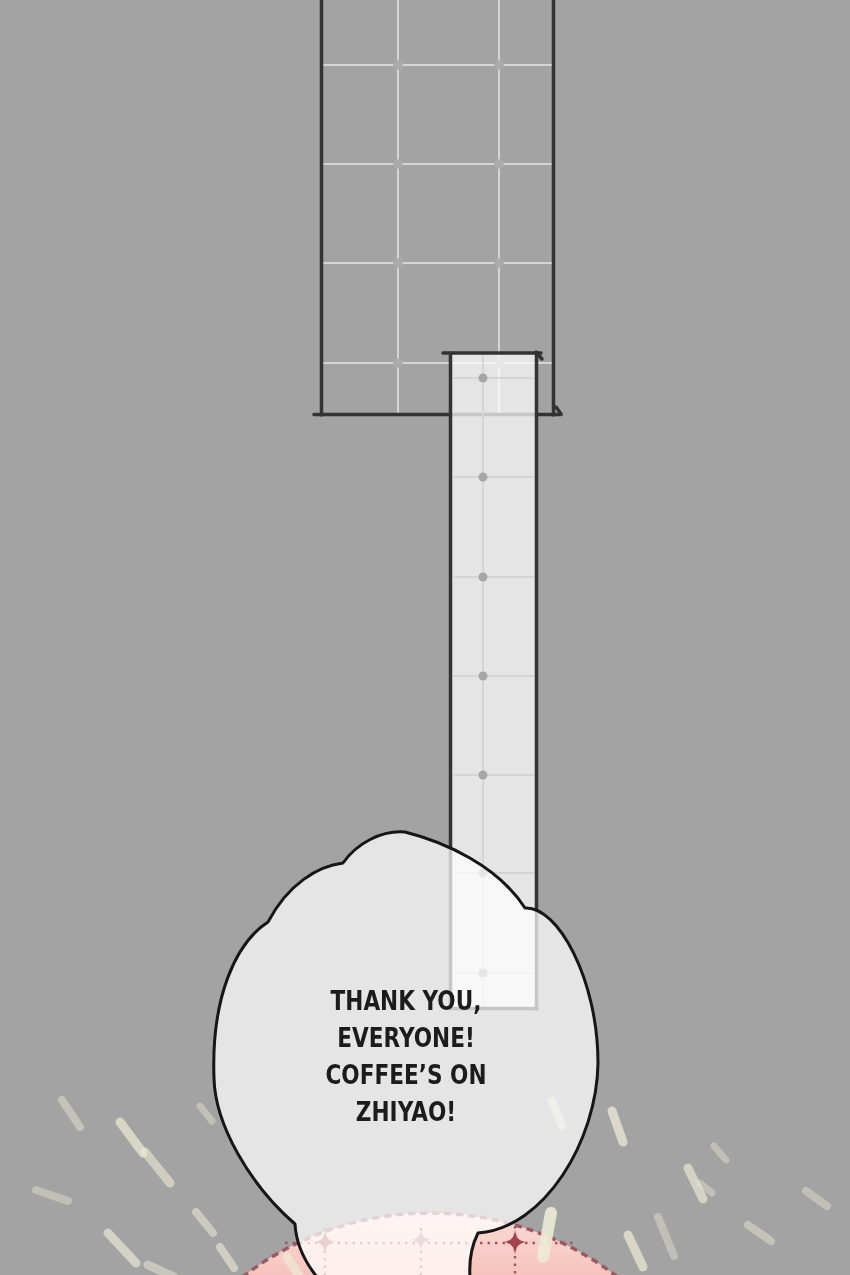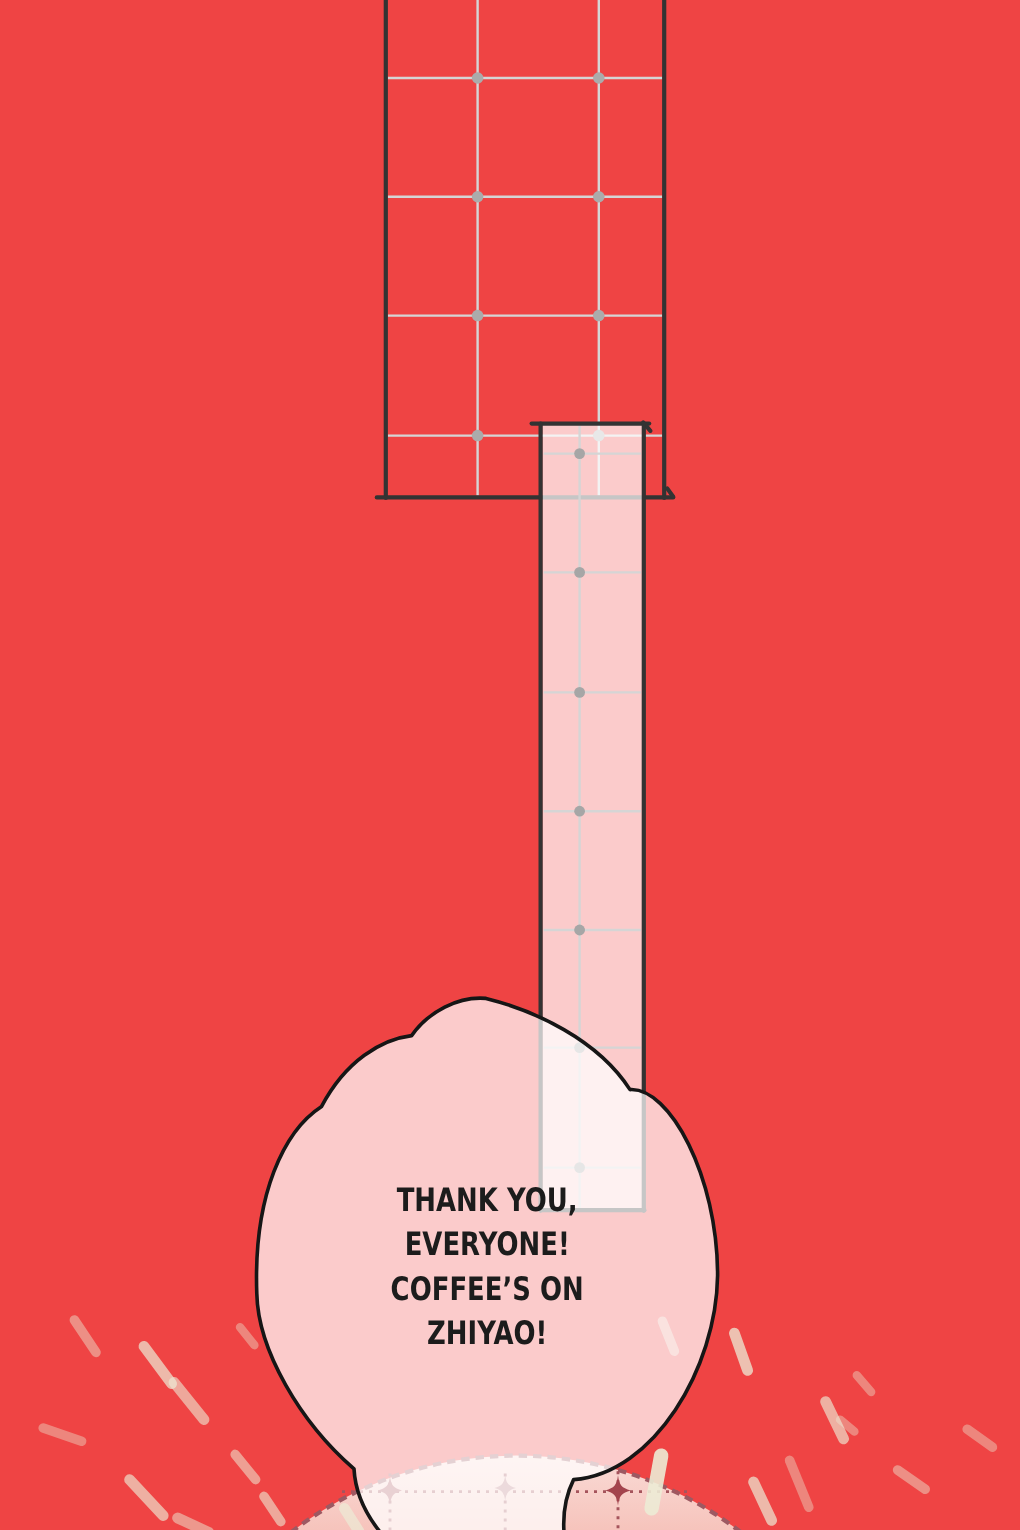--- a/index.html
+++ b/index.html
@@ -8,7 +8,7 @@
     width: 850px;
     height: 1275px;
     overflow: hidden;
-    background: #ef4444;
+    background: #a3a3a3;
     font-family: "DejaVu Sans", sans-serif;
   }
   .scene-svg { position: absolute; left: 0; top: 0; }

